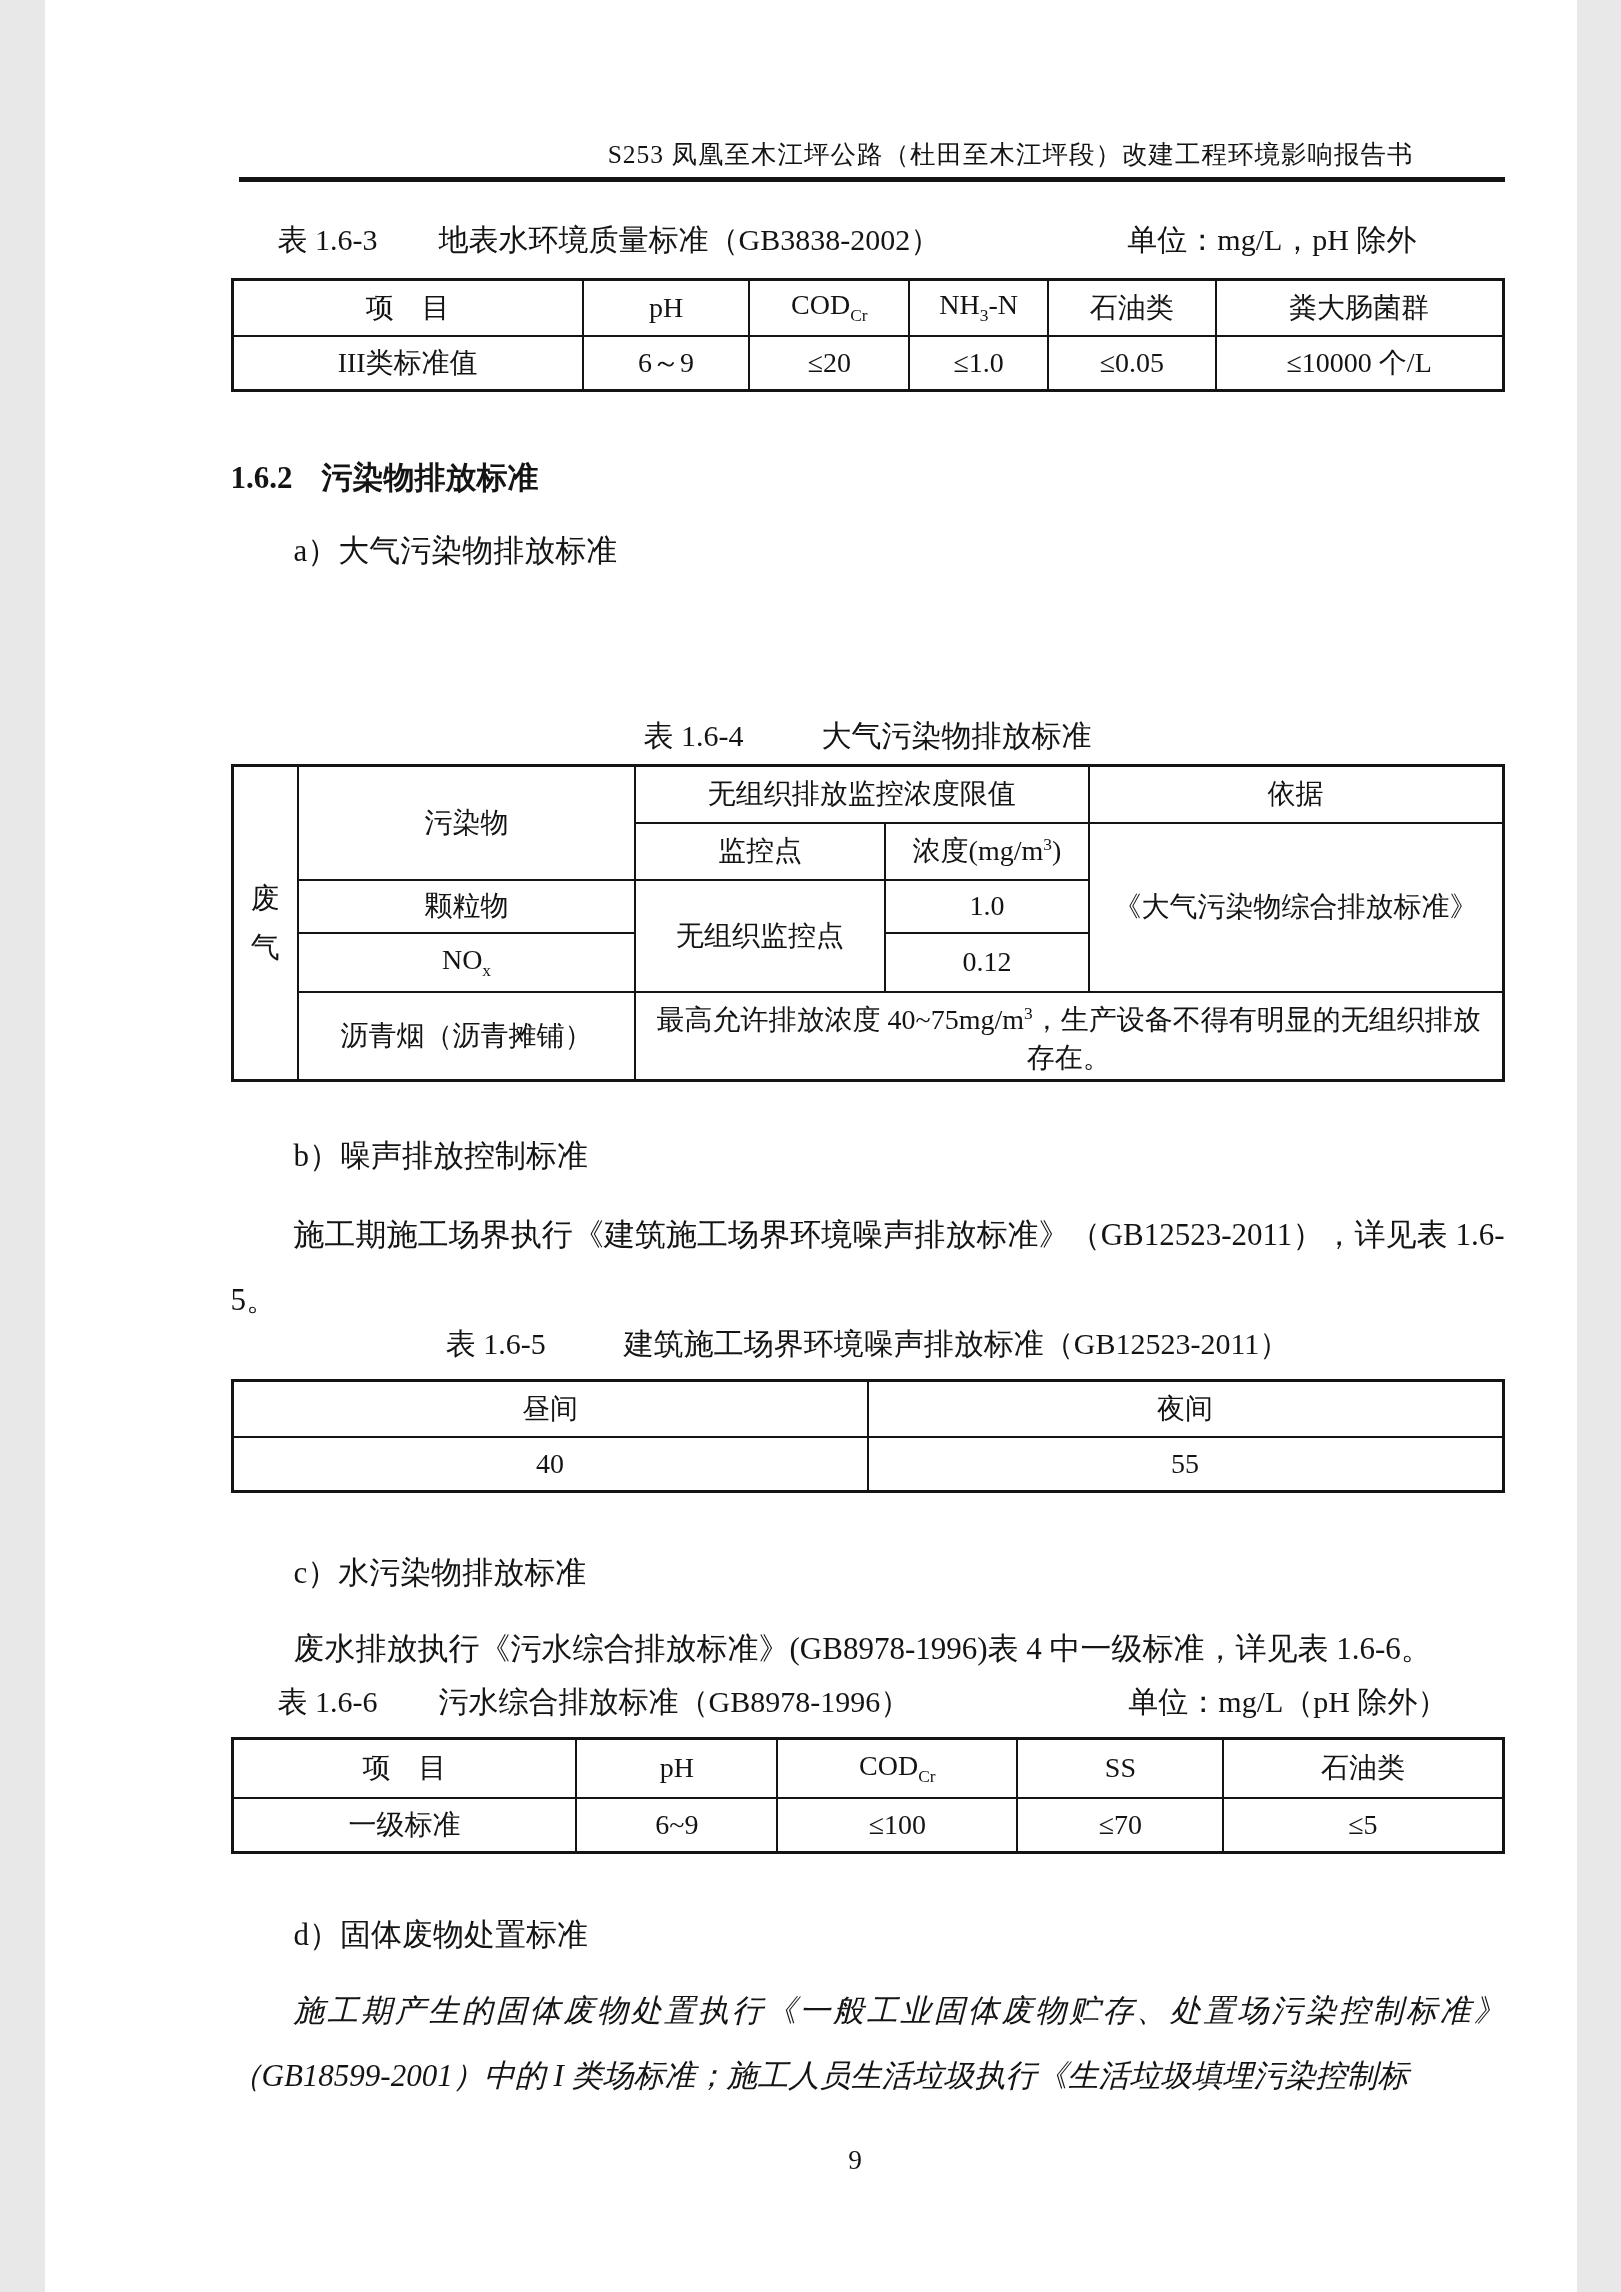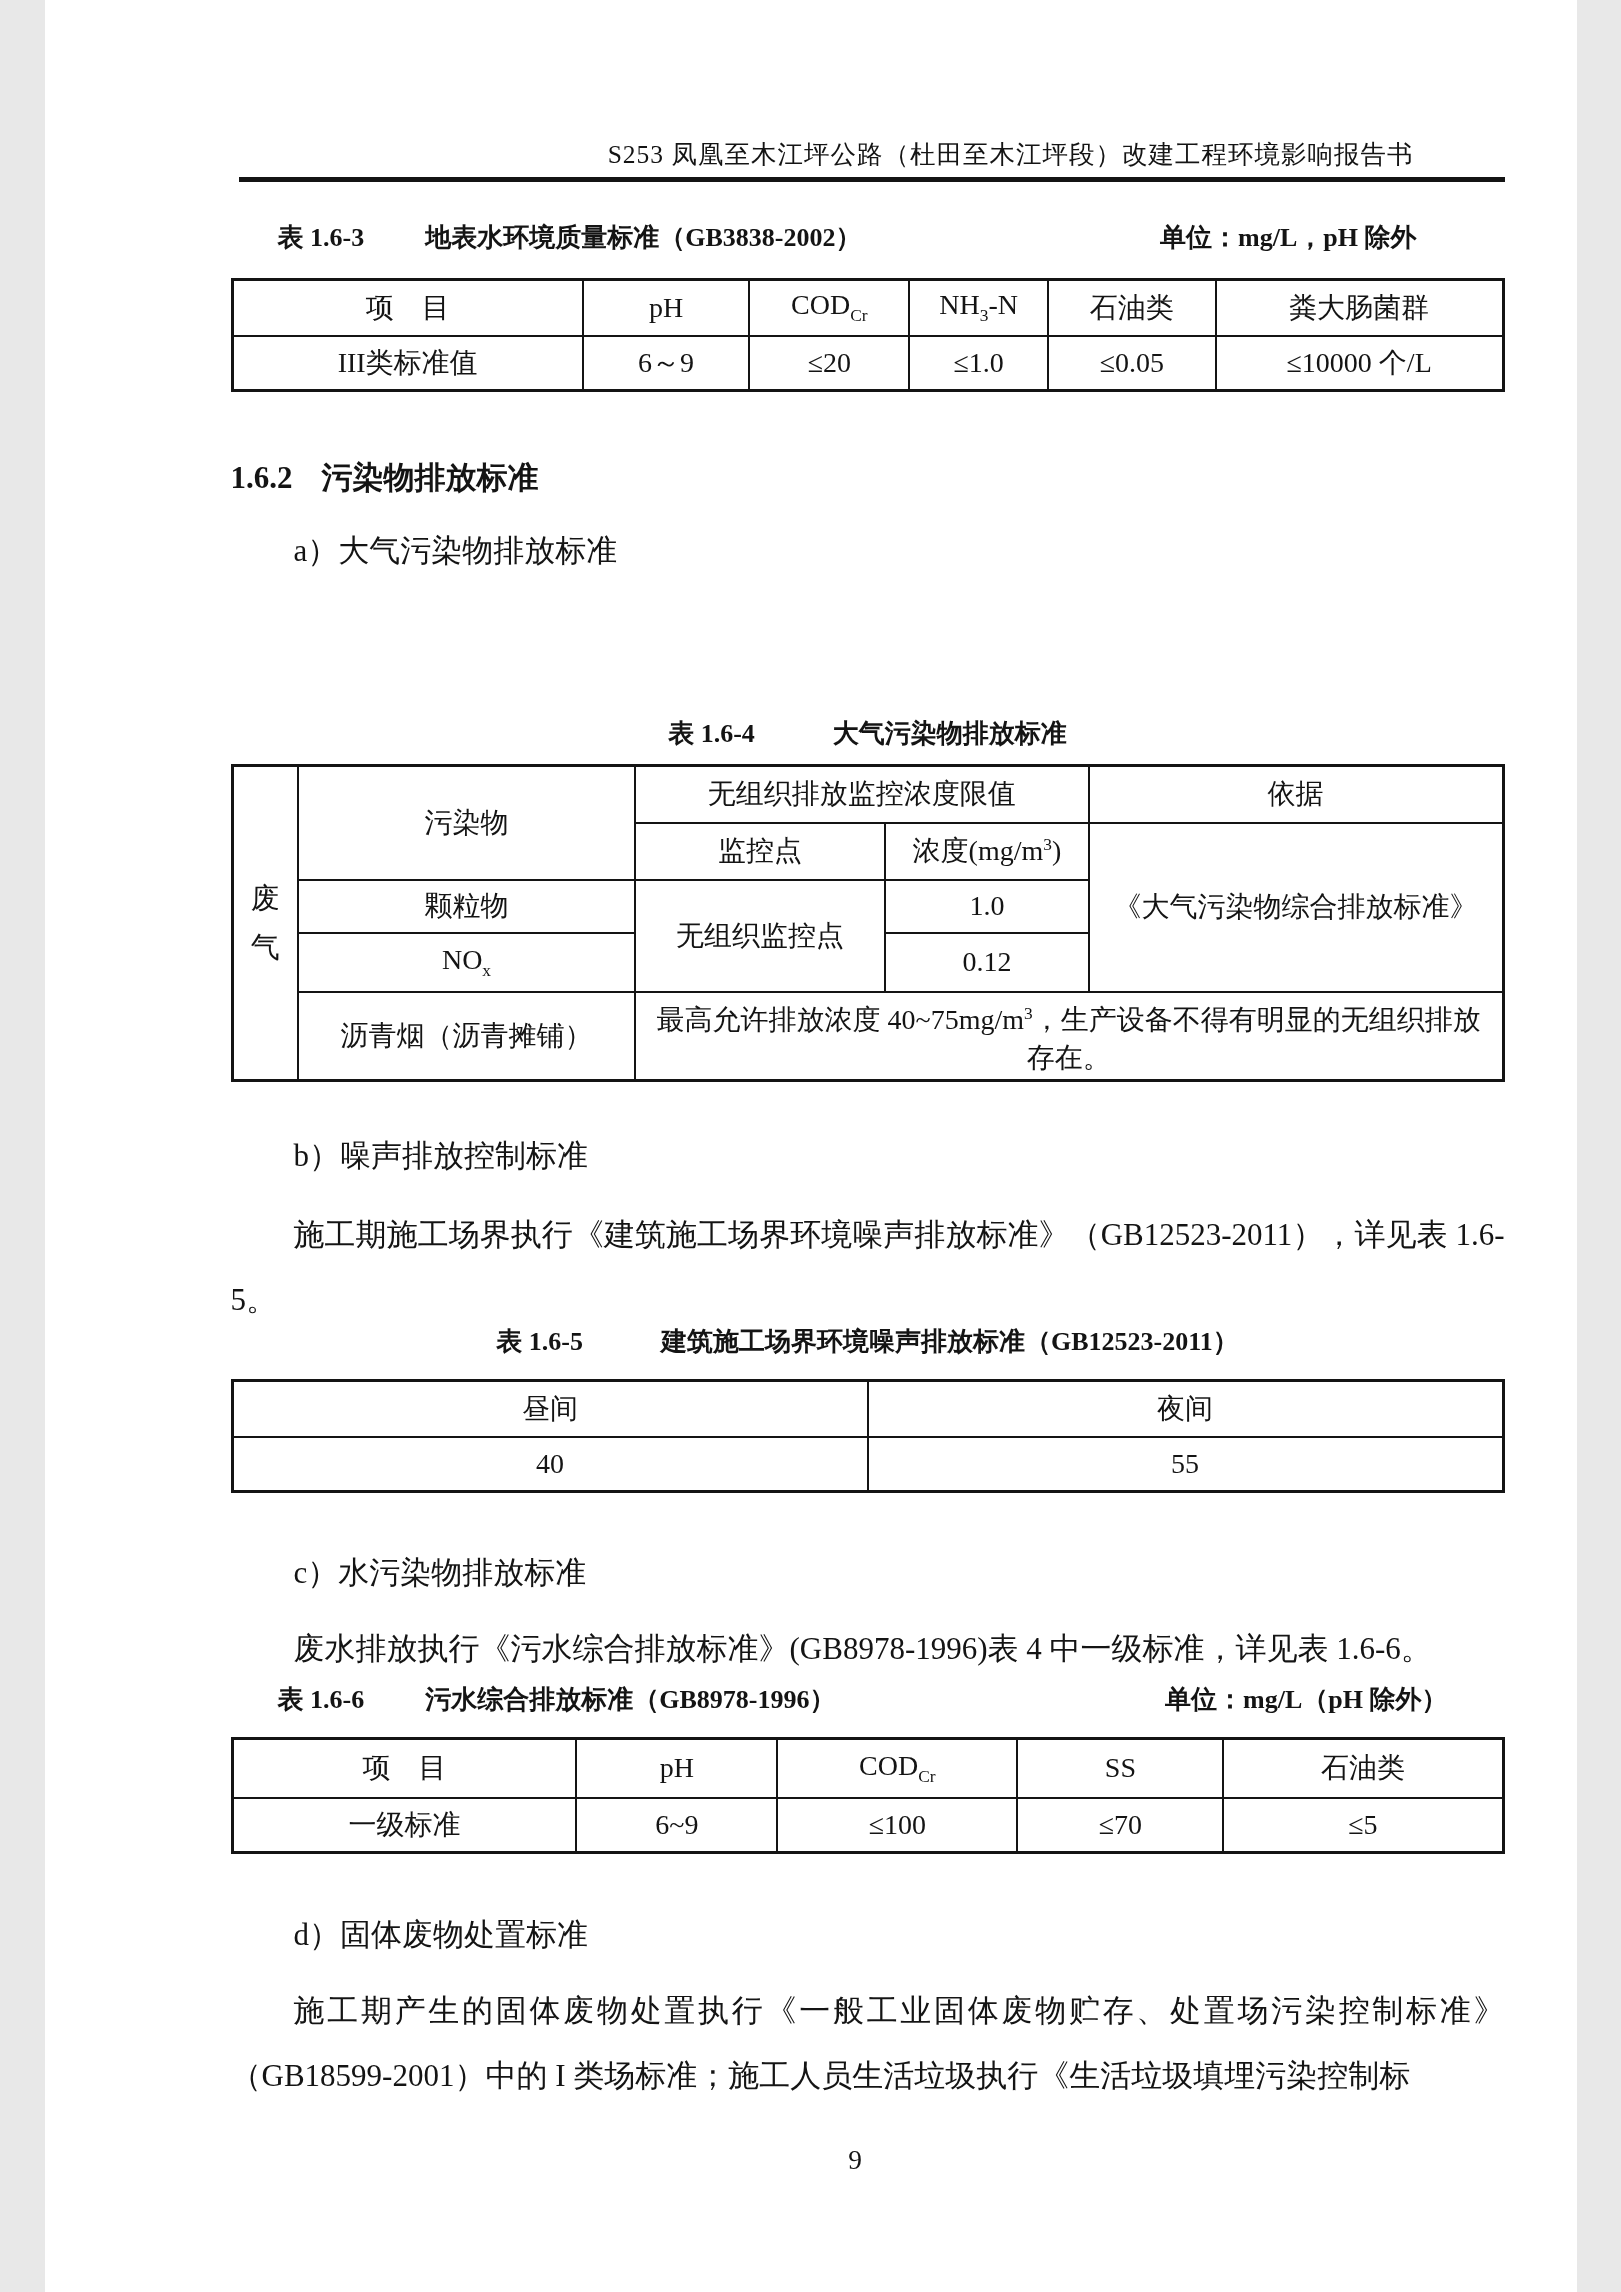--- a/index.html
+++ b/index.html
@@ -15,7 +15,7 @@
   .header-rule{position:absolute; top:177px; left:194px; width:1266px; height:4.9px; background:#141414;}
 
   
-  .tbl-caption{display:flex; align-items:center; font-weight:bold; font-size:26px; white-space:nowrap;}
+  .tbl-caption{display:flex; align-items:center; font-weight:normal; font-size:30px; white-space:nowrap;}
   .cap-left{margin-left:47px;}
   .cap-mid{margin-left:61px;}
   .cap-unit{margin-left:auto;}

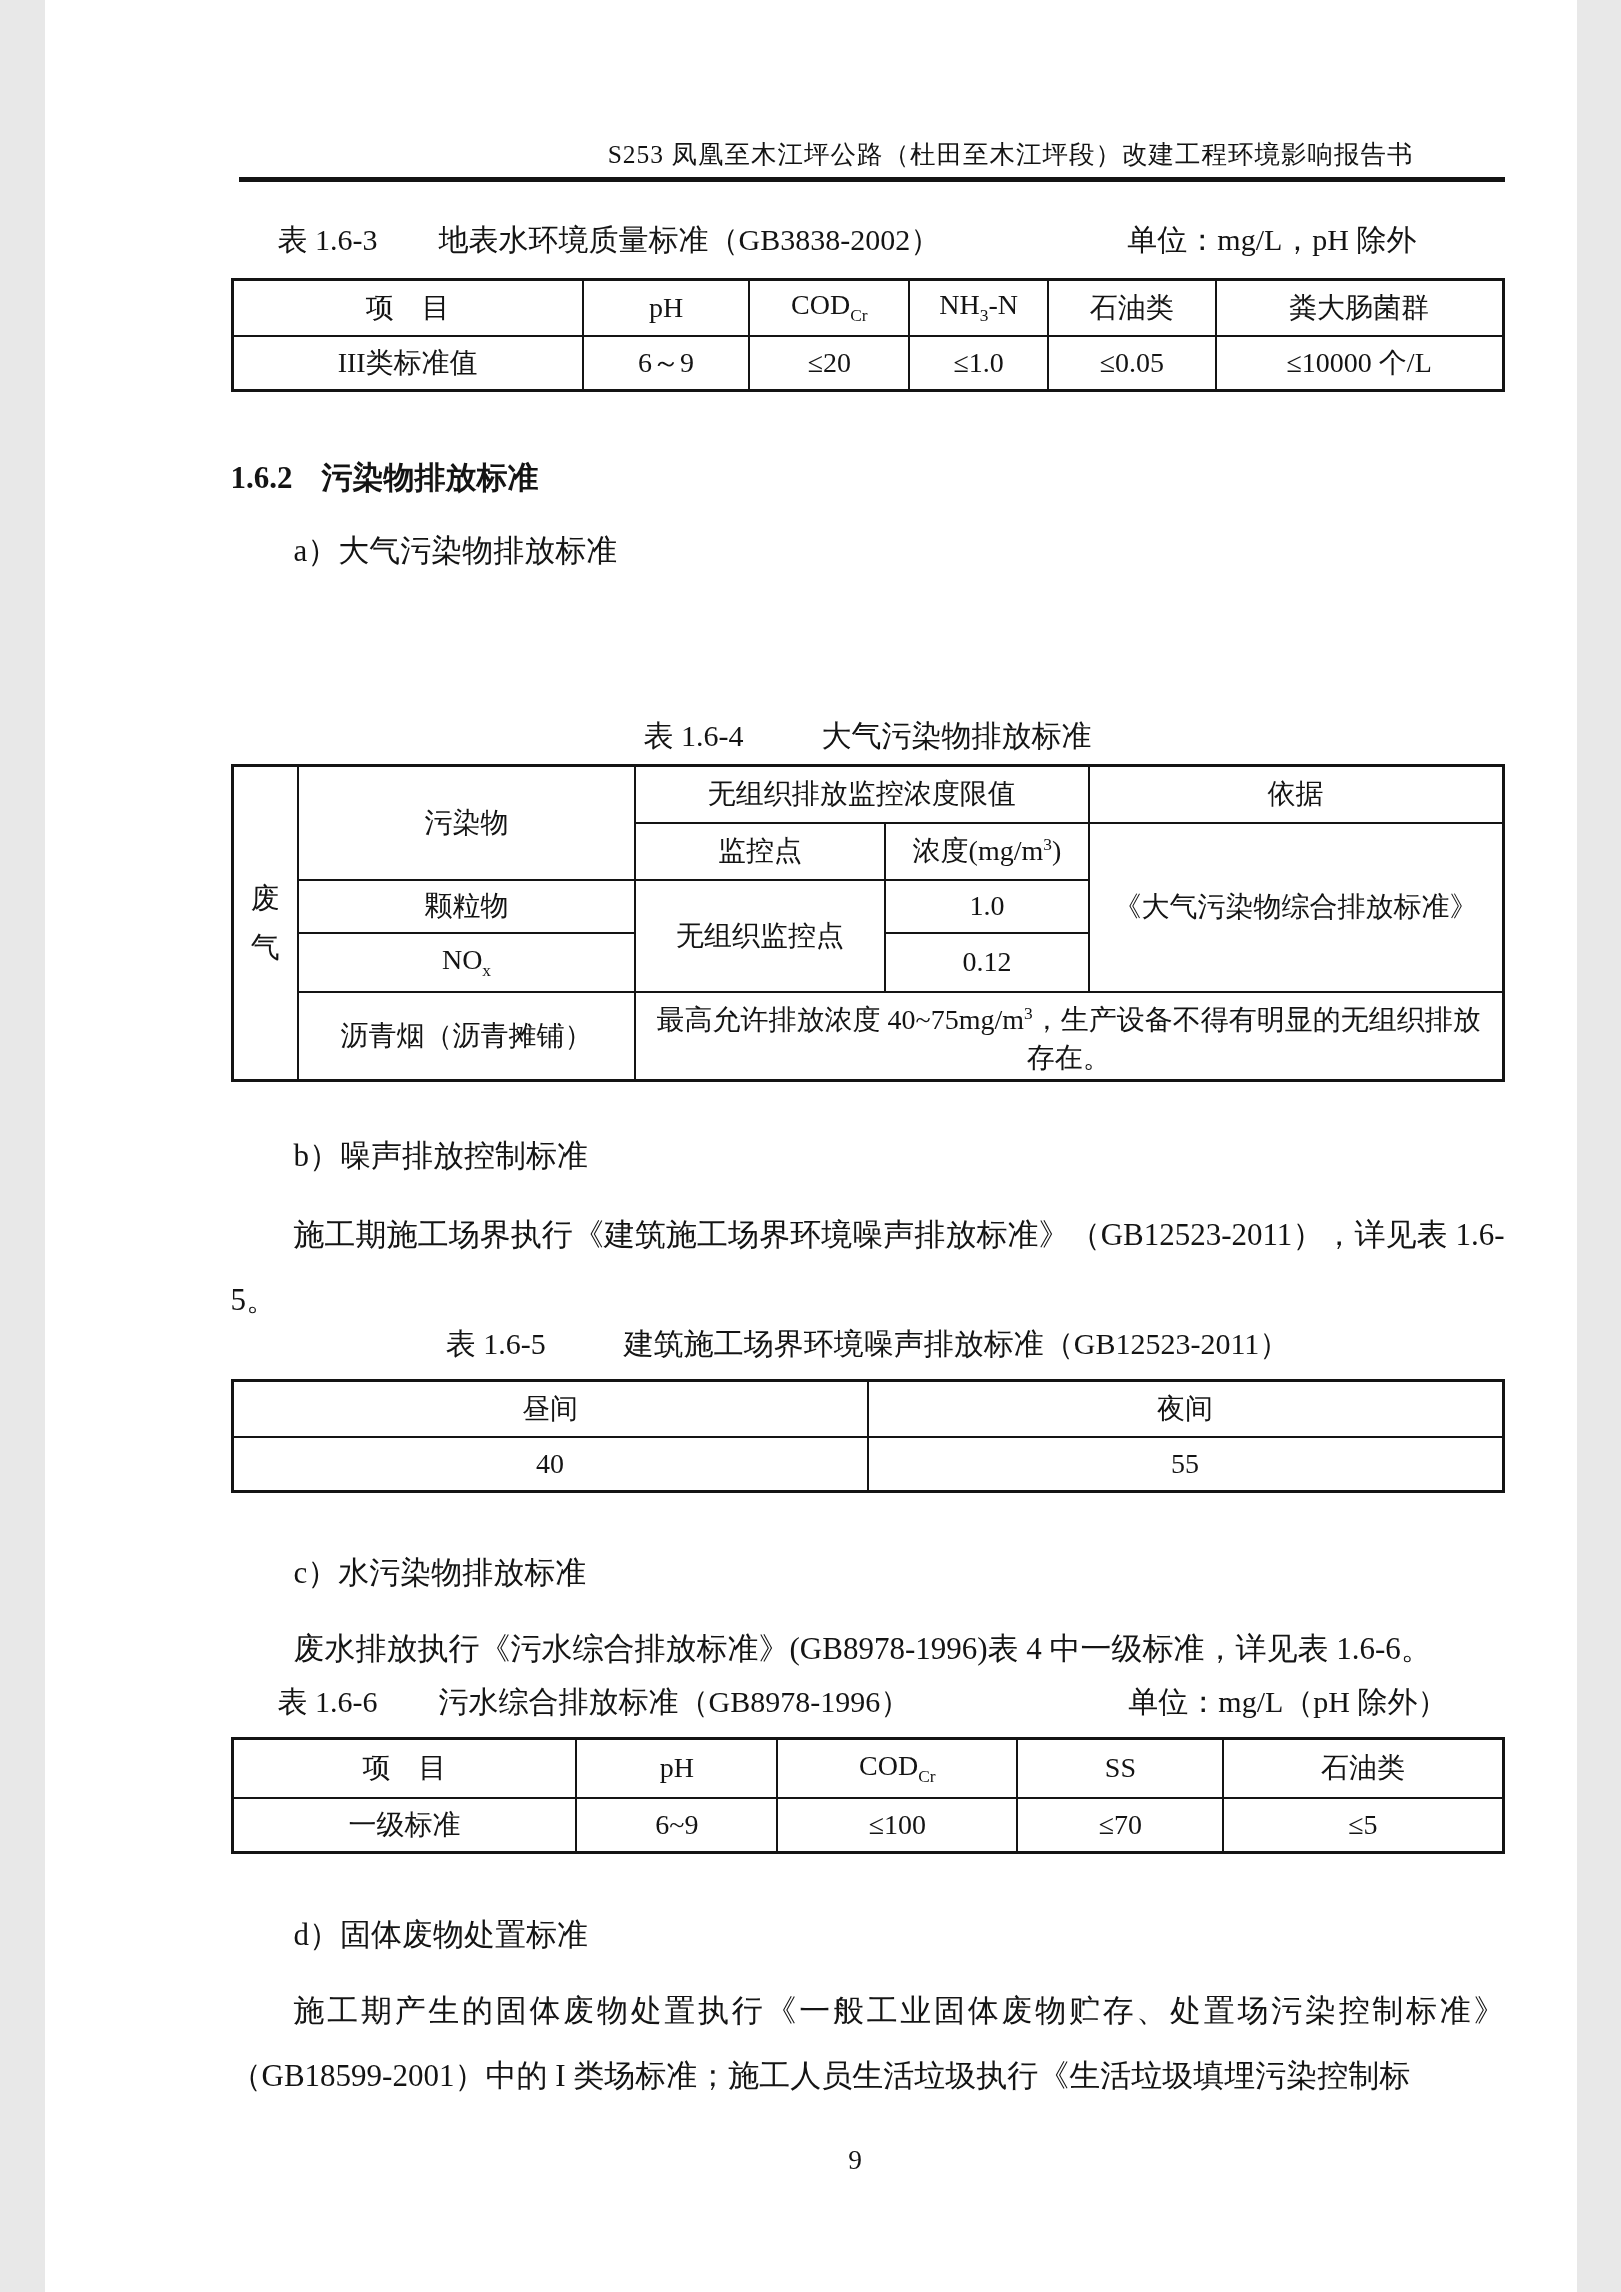--- a/index.html
+++ b/index.html
@@ -200,7 +200,7 @@
     </table>
 
   <div class="abs sub-heading" style="top:1914px;">d）固体废物处置标准</div>
-  <div class="abs para" style="top:1978px;">施工期产生的固体废物处置执行《一般工业固体废物贮存、处置场污染控制标准》（GB18599-2001）中的 I 类场标准；施工人员生活垃圾执行《生活垃圾填埋污染控制标</div>
+  <div class="abs para" style="top:1978px;font-style:italic;">施工期产生的固体废物处置执行《一般工业固体废物贮存、处置场污染控制标准》（GB18599-2001）中的 I 类场标准；施工人员生活垃圾执行《生活垃圾填埋污染控制标</div>
 
   <div class="page-number">9</div>
 

